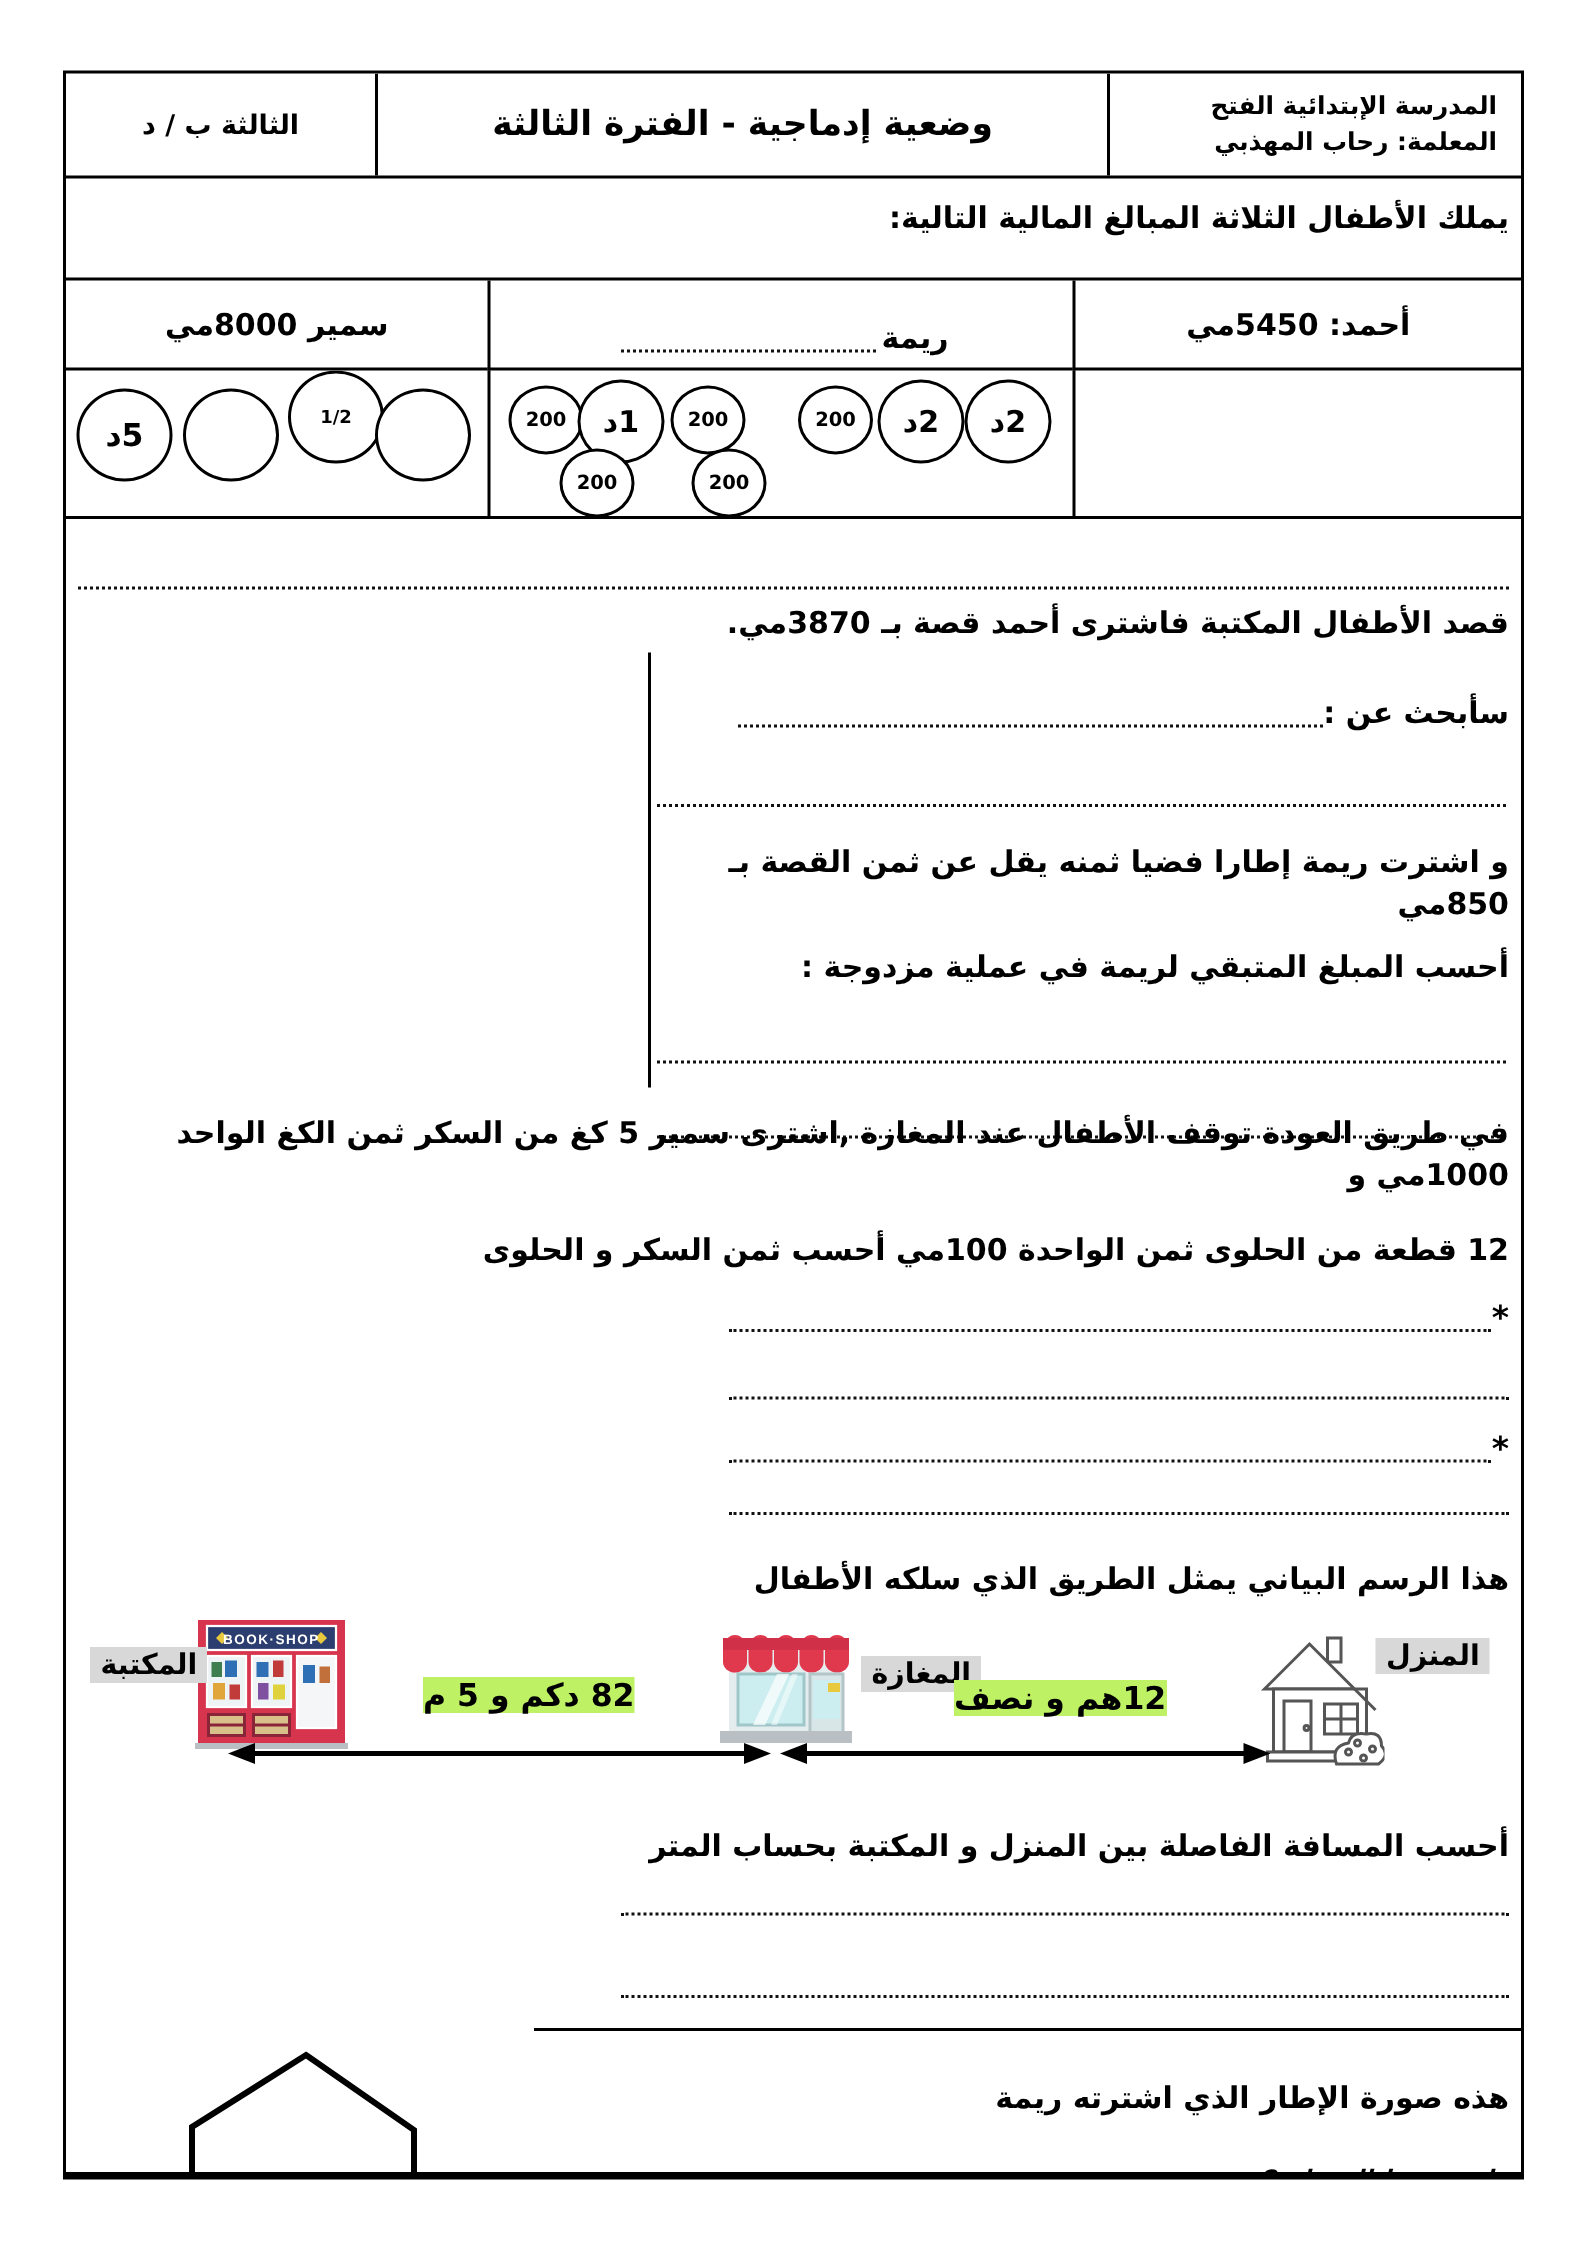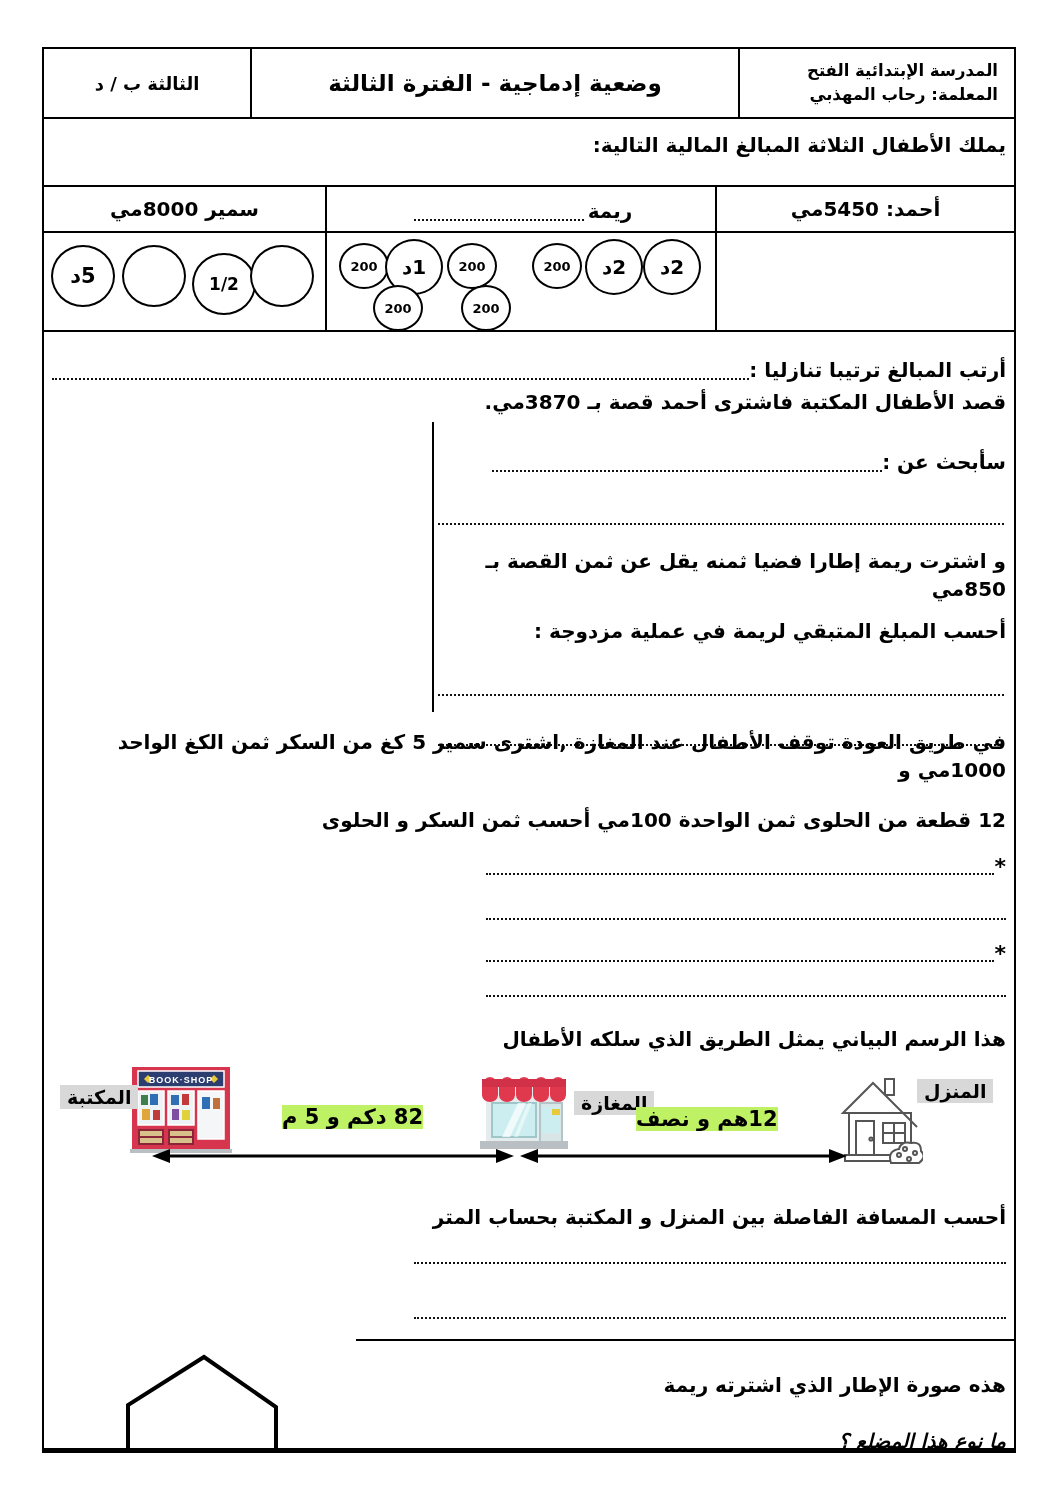--- a/index.html
+++ b/index.html
@@ -35,7 +35,7 @@
   .mc-ahmed{width:299px;}
   .mc-rima{width:390px;}
   .mc-samir{width:281px;}
-  .name-row .money-cell{height:46px;display:flex;align-items:center;justify-content:center;border-bottom:2.5px solid #000;}
+  .name-row .money-cell{height:60px;display:flex;align-items:center;justify-content:center;border-bottom:2.5px solid #000;}
   .coins-row .money-cell{height:97px;position:relative;overflow:hidden;}
   .coin{position:absolute;border:2.4px solid #000;border-radius:50%;background:#fff;
         display:flex;align-items:center;justify-content:center;font-weight:bold;box-sizing:border-box;}

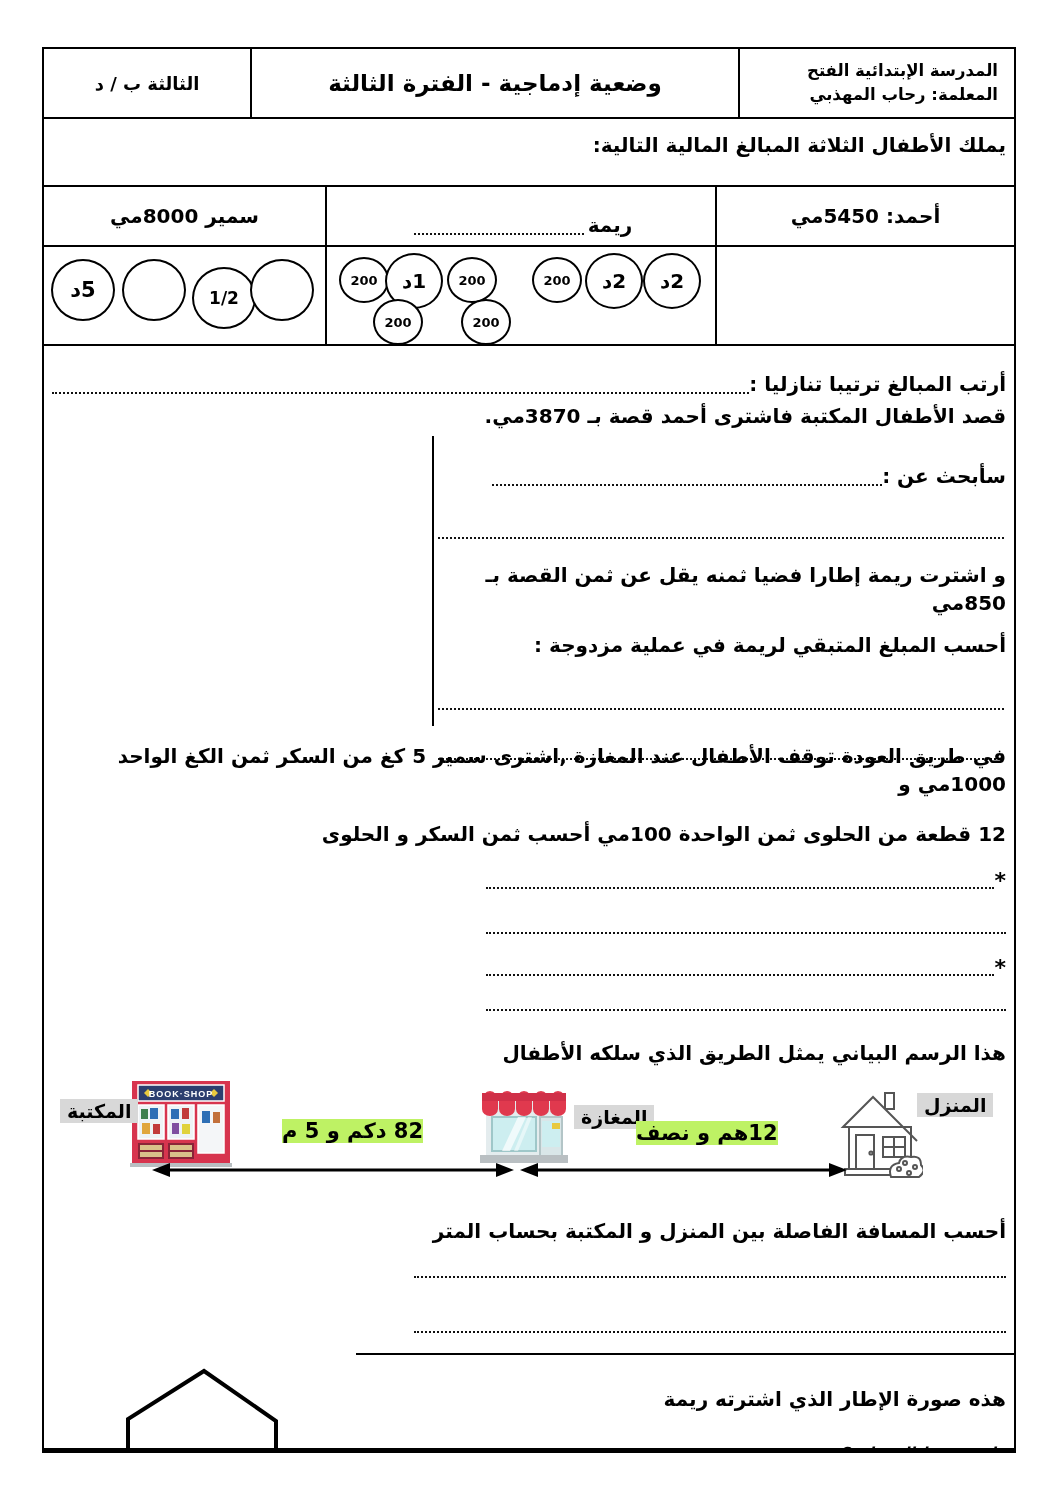--- a/index.html
+++ b/index.html
@@ -104,7 +104,7 @@
       <div class="money-cell mc-samir">
         <span class="coin big2" style="left:7px;top:12px;">5د</span>
         <span class="coin big2" style="left:78px;top:12px;"></span>
-        <span class="coin big2" style="left:148px;top:20px;font-size:17px;">1/2</span>
+        <span class="coin big2" style="left:148px;top:0;font-size:12px;">1/2</span>
         <span class="coin big2" style="left:206px;top:12px;"></span>
       </div>
     </div>

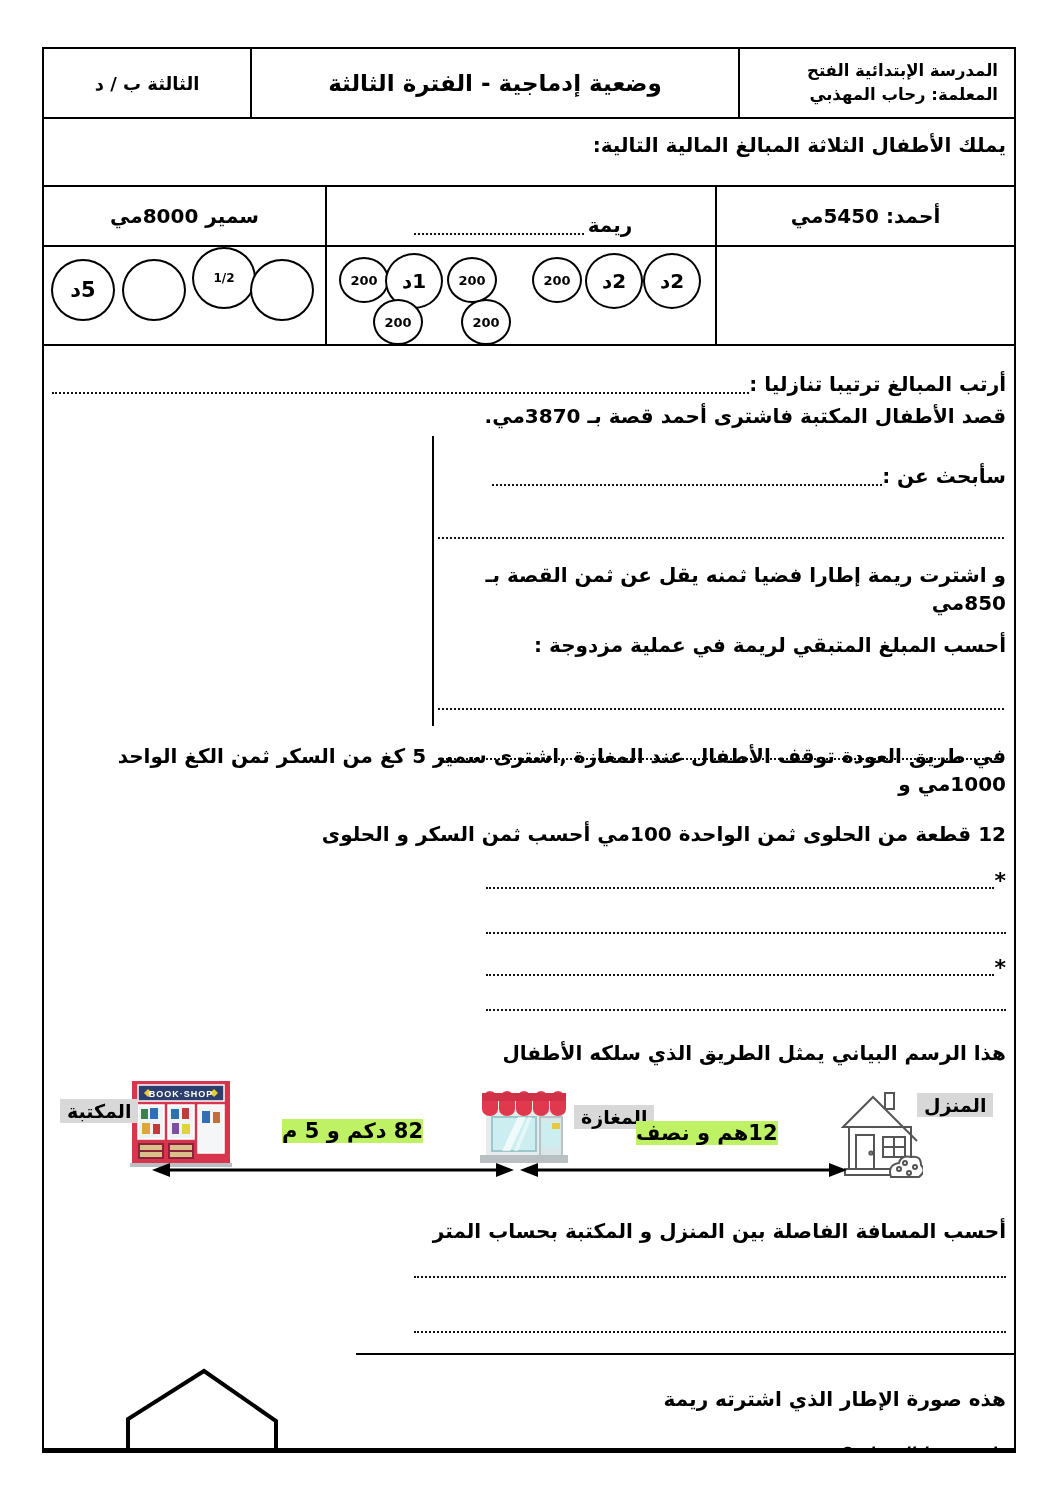--- a/index.html
+++ b/index.html
@@ -111,7 +111,6 @@
   </div>
 
   <div class="row t pad" style="margin-top:24px;">
-    <span>أرتب المبالغ ترتيبا تنازليا : </span>
     <span class="dots" style="margin-bottom:4px;"></span>
   </div>
 

